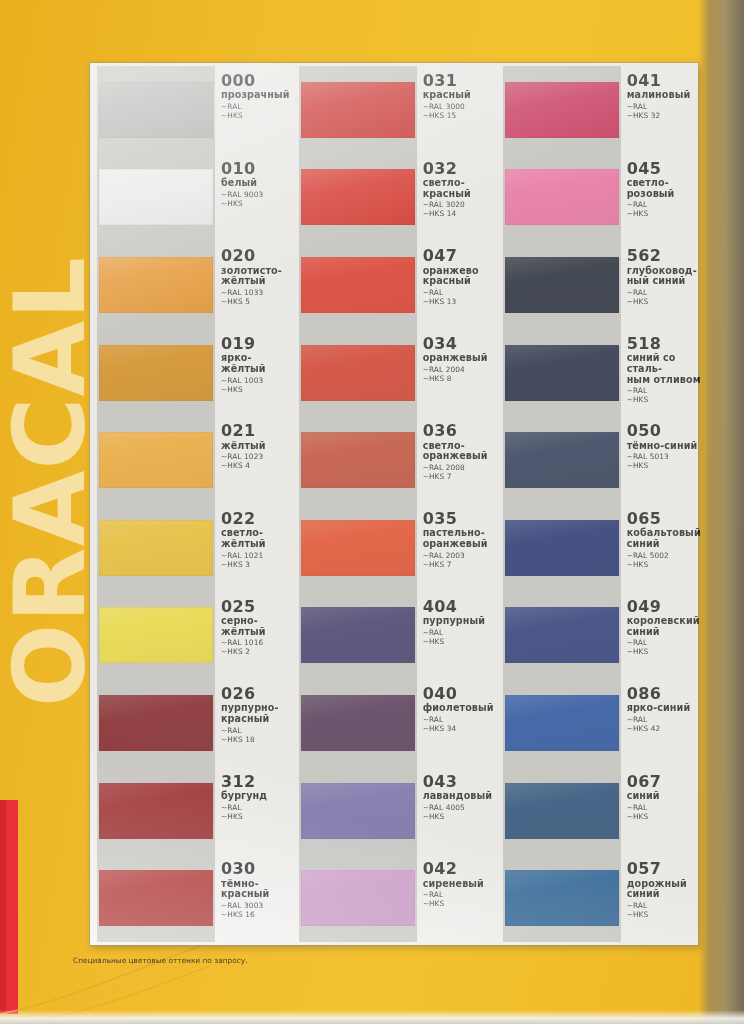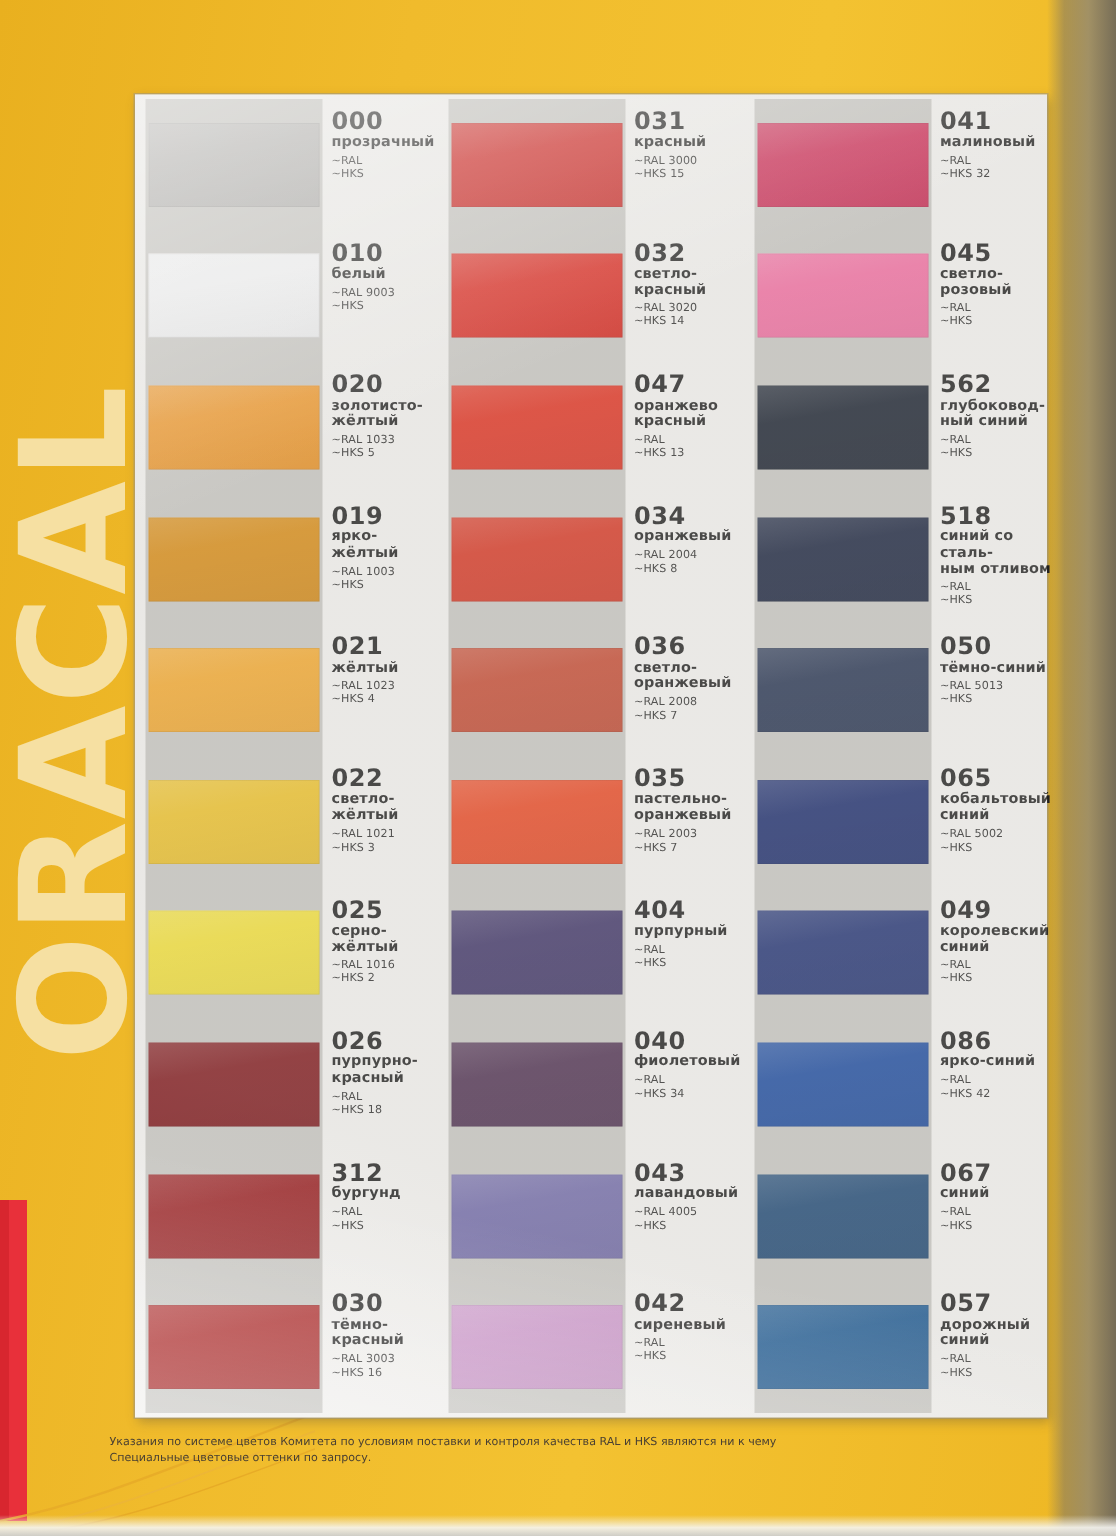--- a/index.html
+++ b/index.html
@@ -528,7 +528,6 @@
   </div>
 
   <div class="footer">
-    <div>Указания по системе цветов Комитета по условиям поставки и контроля качества RAL и HKS являются ни к чему</div>
     <div>Специальные цветовые оттенки по запросу.</div>
   </div>
 

